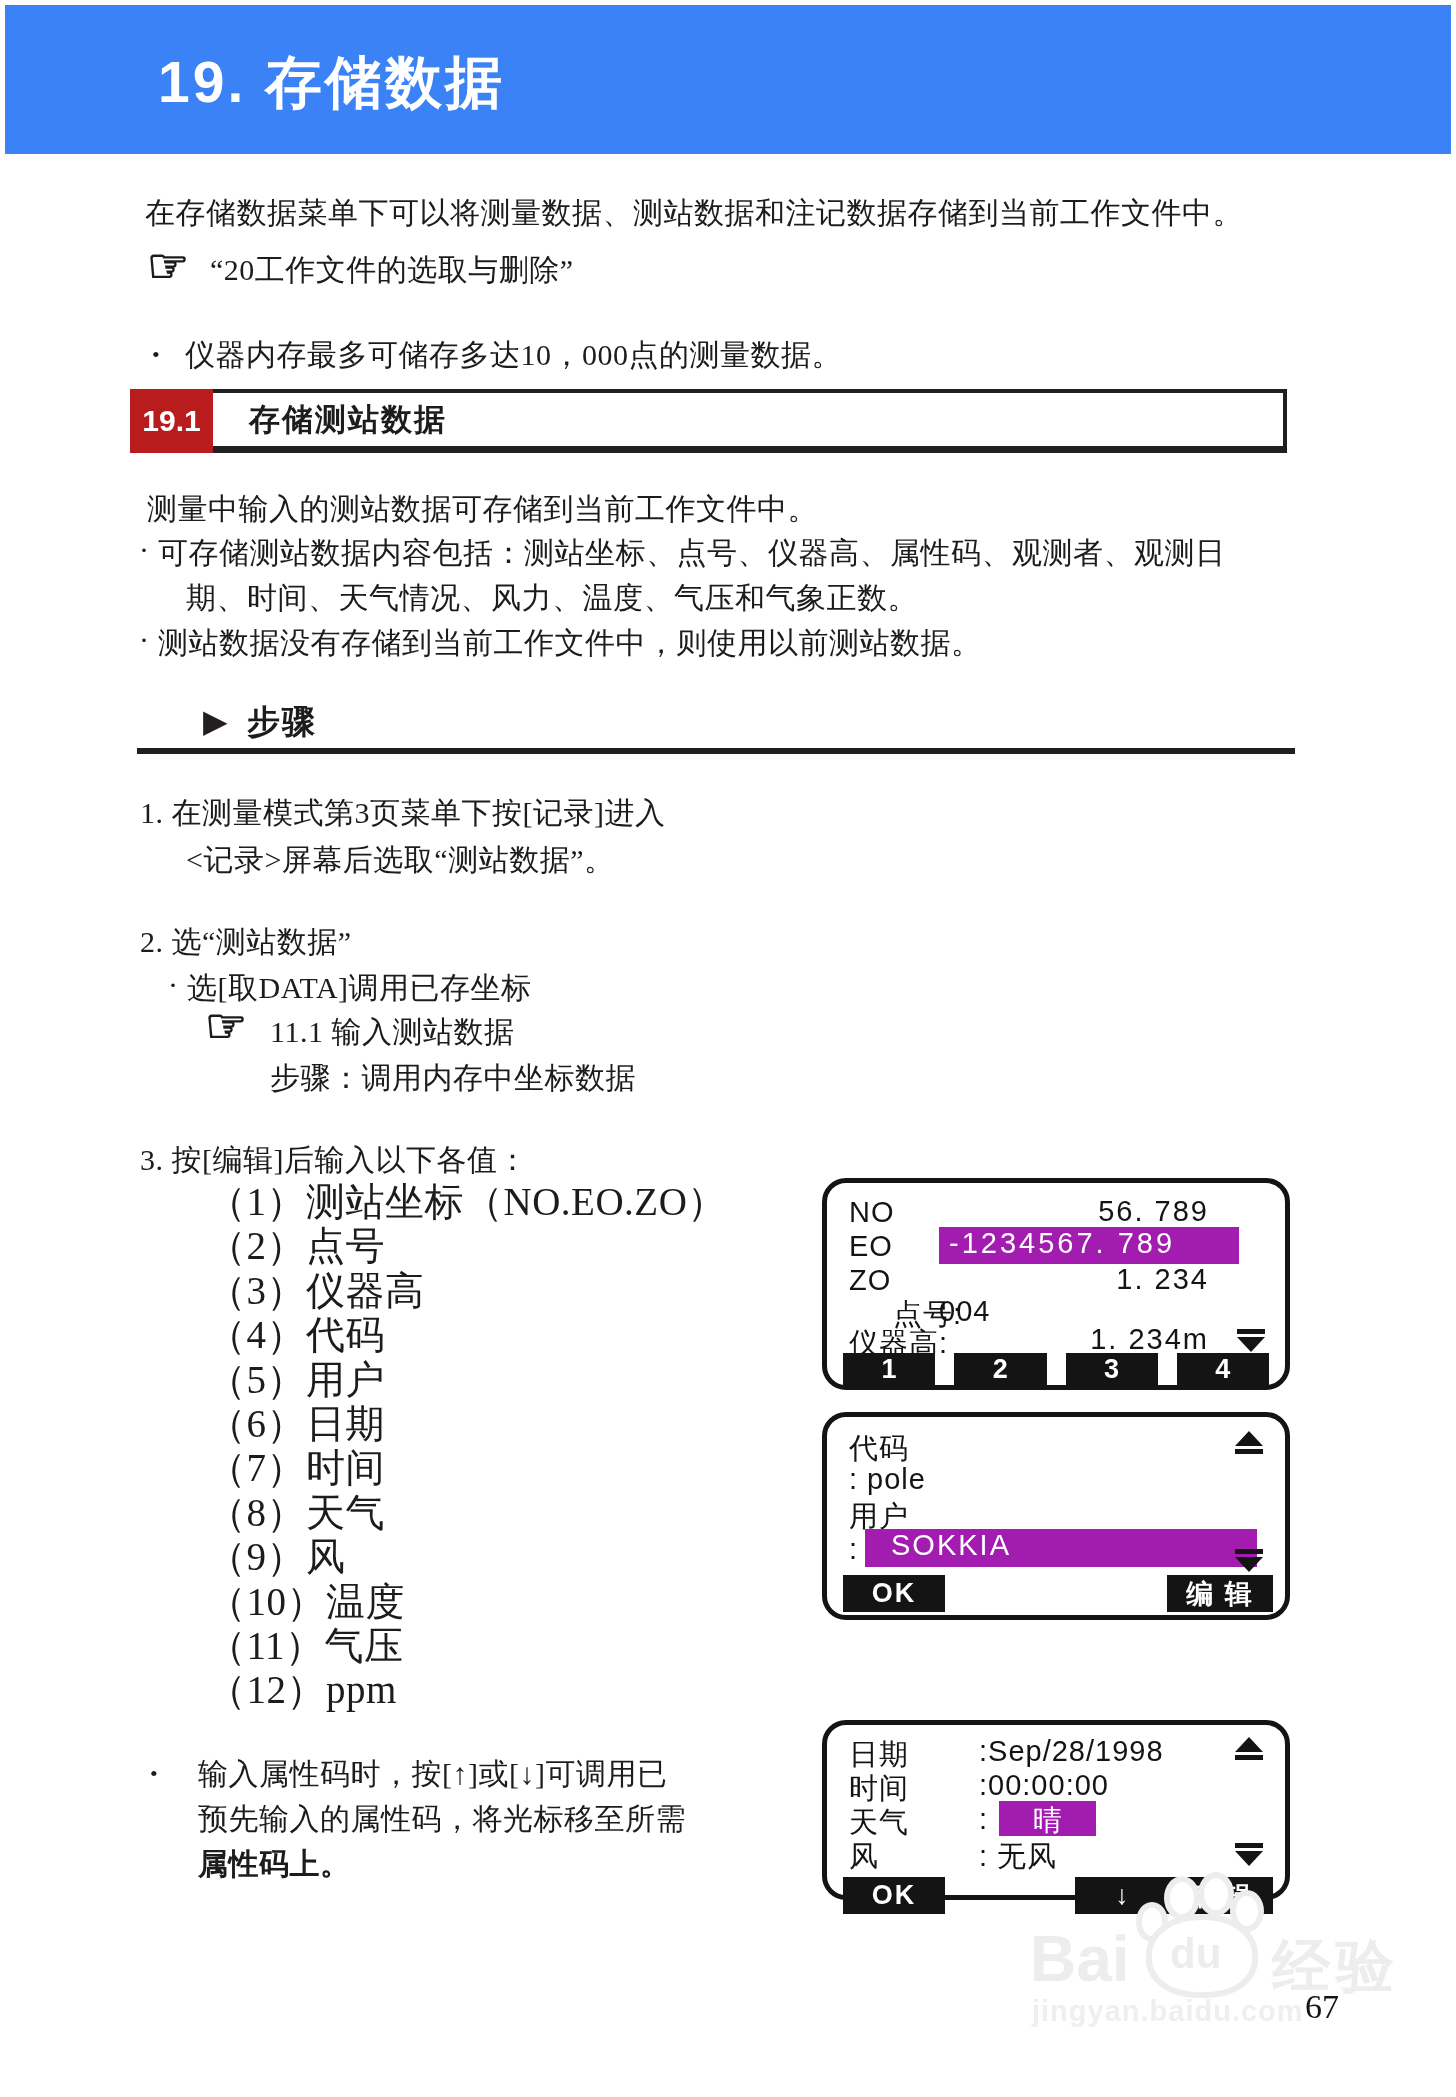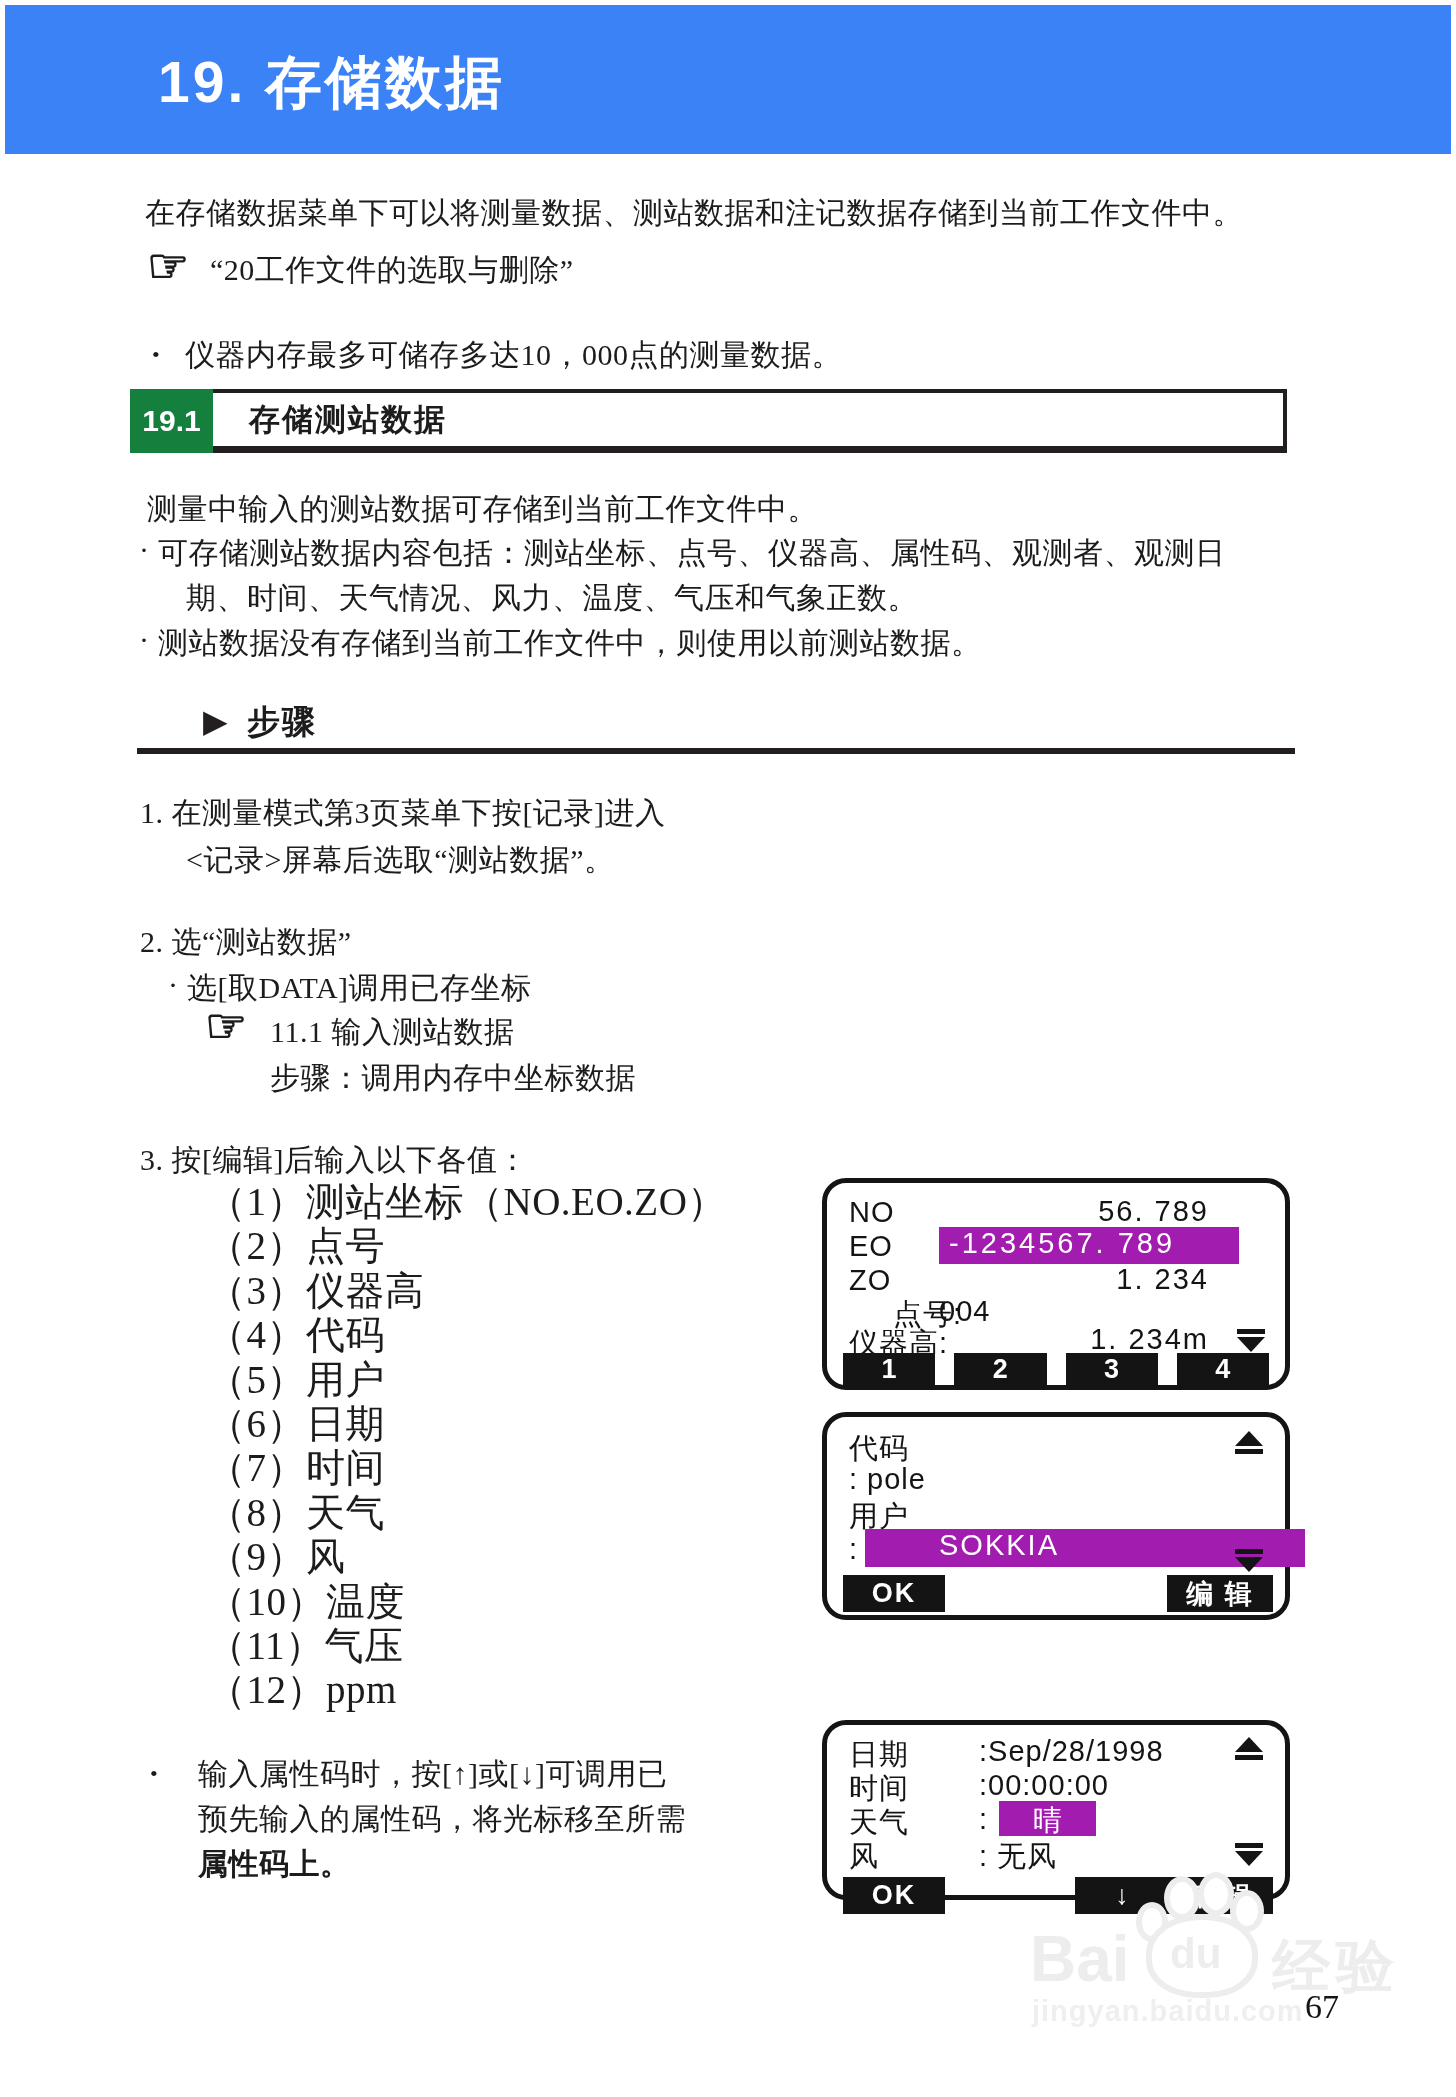--- a/index.html
+++ b/index.html
@@ -19,7 +19,7 @@
 
   
   .section-bar{position:absolute;left:130px;top:389px;width:1157px;height:64px;display:flex;}
-  .section-num{width:83px;background:#15803d;color:#fff;display:flex;align-items:center;justify-content:center;
+  .section-num{width:83px;background:#b91c1c;color:#fff;display:flex;align-items:center;justify-content:center;
                font-family:"Liberation Sans","DejaVu Sans",sans-serif;font-weight:bold;font-size:30px;}
   .section-label{flex:1;border:4px solid #231f20;border-left:none;border-bottom:7px solid #231f20;
                  display:flex;align-items:center;padding-left:36px;

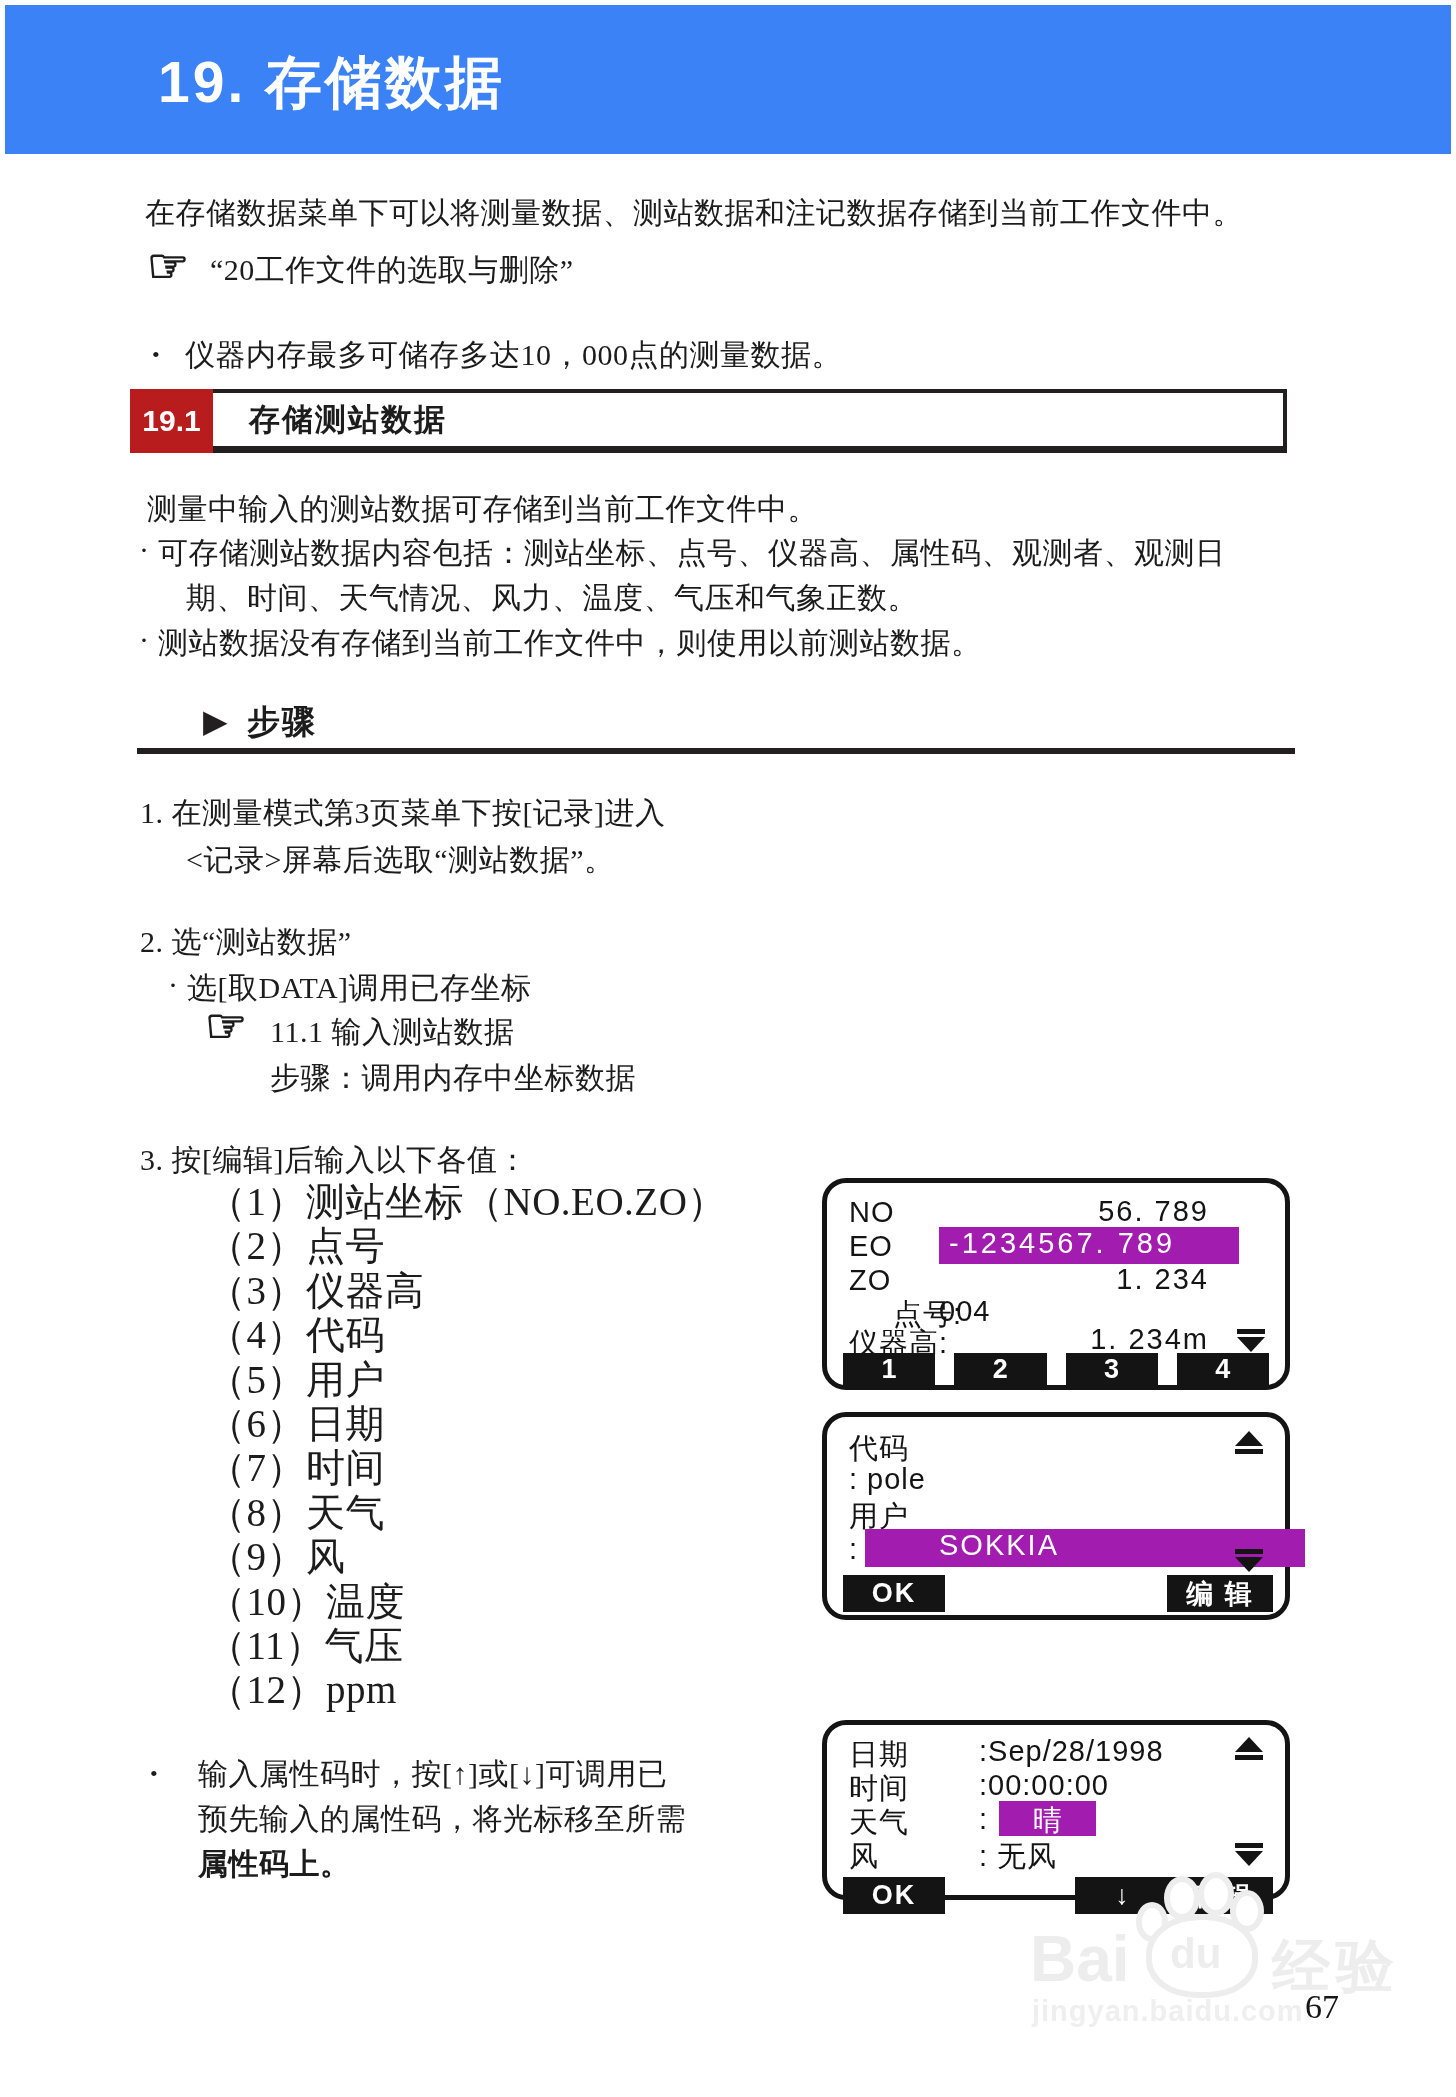--- a/index.html
+++ b/index.html
@@ -142,7 +142,7 @@
     <span class="lt" style="left:22px;top:46px;">: pole</span>
     <span class="lt" style="left:22px;top:80px;">用户</span>
     <span class="lt" style="left:22px;top:116px;">:</span>
-    <div class="hl-bar" style="left:38px;top:112px;width:392px;height:38px;padding-left:48px;">
+    <div class="hl-bar" style="left:38px;top:112px;width:392px;height:38px;">
       <span style="padding-left:26px;letter-spacing:2px;">SOKKIA</span>
     </div>
     <div class="scroll" style="right:22px;top:14px;">

